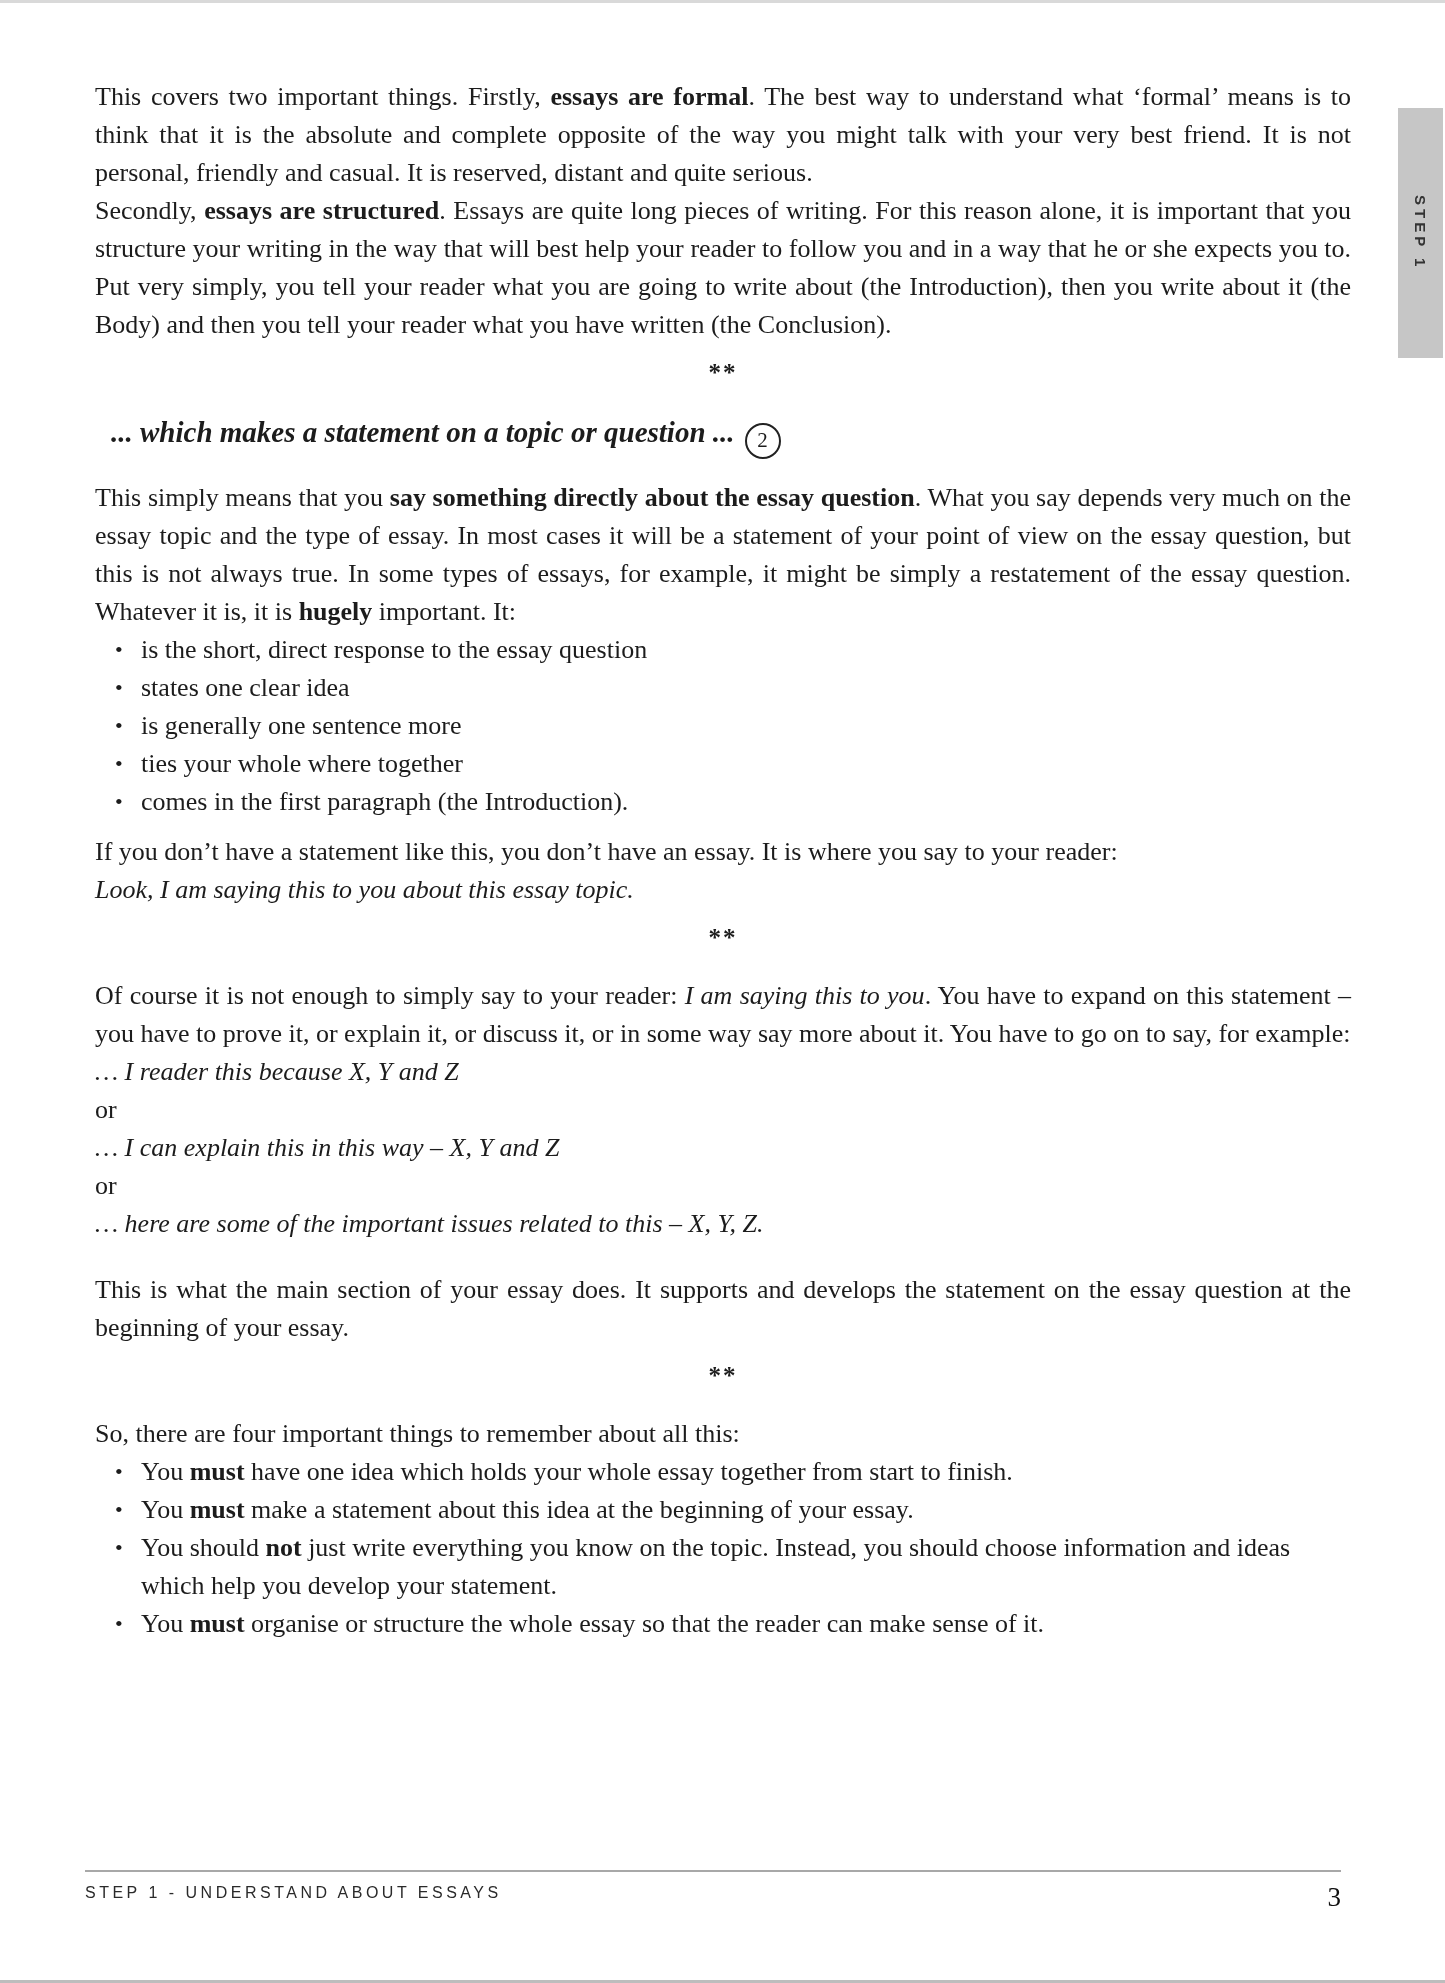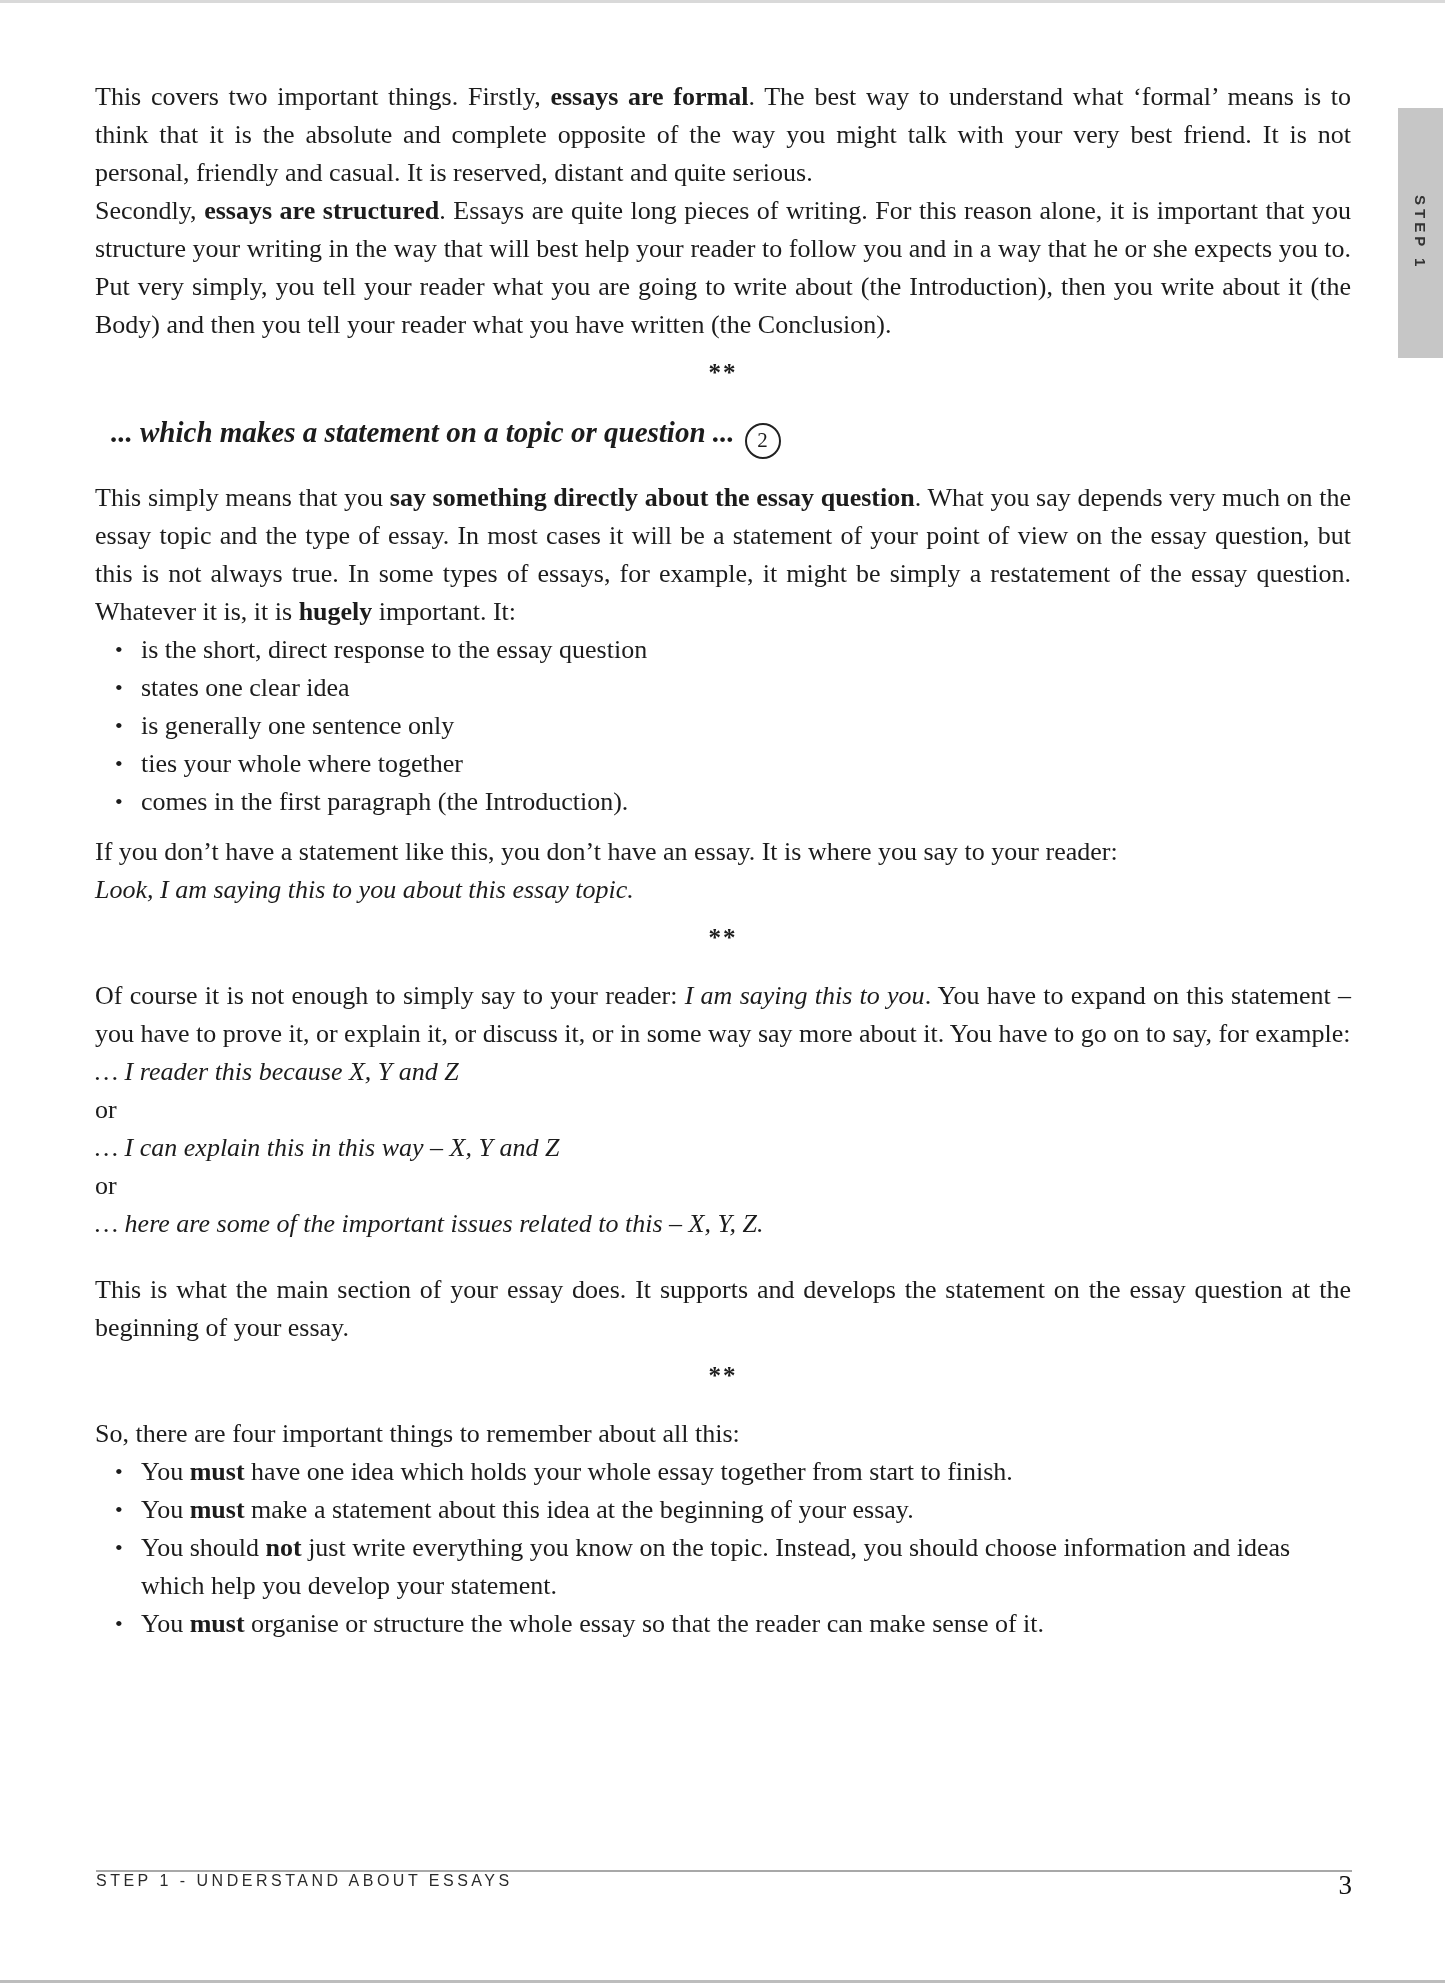--- a/index.html
+++ b/index.html
@@ -129,7 +129,7 @@
       </div>
     <div class="bullet-row">
         <span class="bullet-mark">•</span>
-        <span class="bullet-text"><span class="seg-n">is generally one sentence only</span></span>
+        <span class="bullet-text"><span class="seg-n">is generally one sentence more</span></span>
       </div>
     <div class="bullet-row">
         <span class="bullet-mark">•</span>

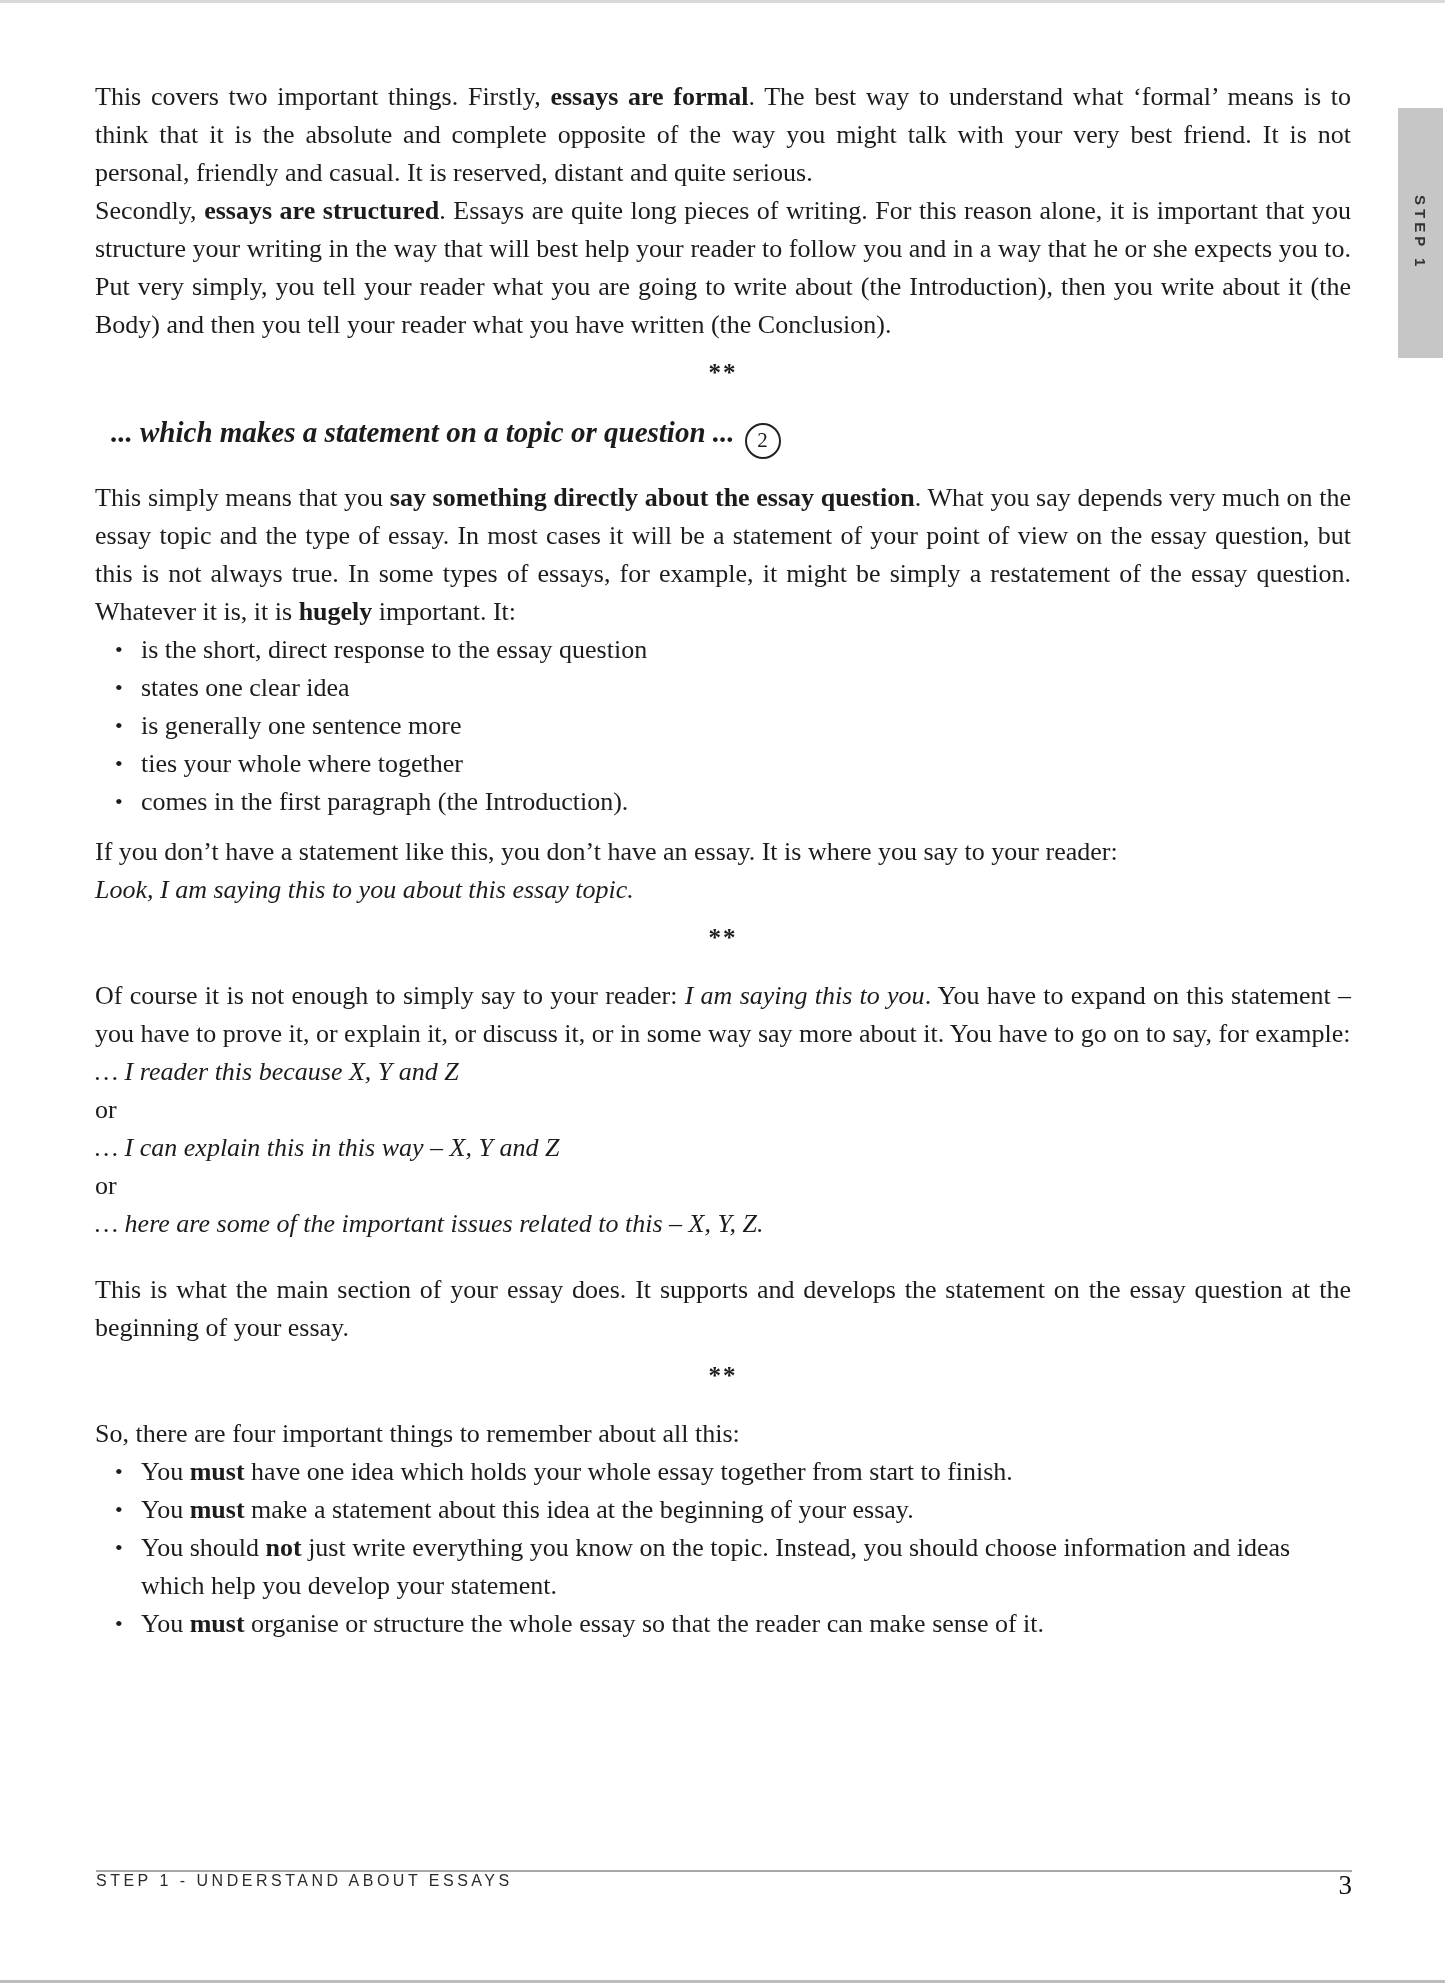--- a/index.html
+++ b/index.html
@@ -71,8 +71,8 @@
   .footer {
     position: absolute; left: 85px; top: 1870px; width: 1256px;
     border-top: 2px solid #a8a8a8;
-    padding-top: 0;
-    display: flex; justify-content: space-between; align-items: flex-start; margin-left: 11px;
+    padding-top: 12px;
+    display: flex; justify-content: space-between; align-items: flex-start;
   }
   .footer-title {
     font-family: "Liberation Sans", sans-serif;

